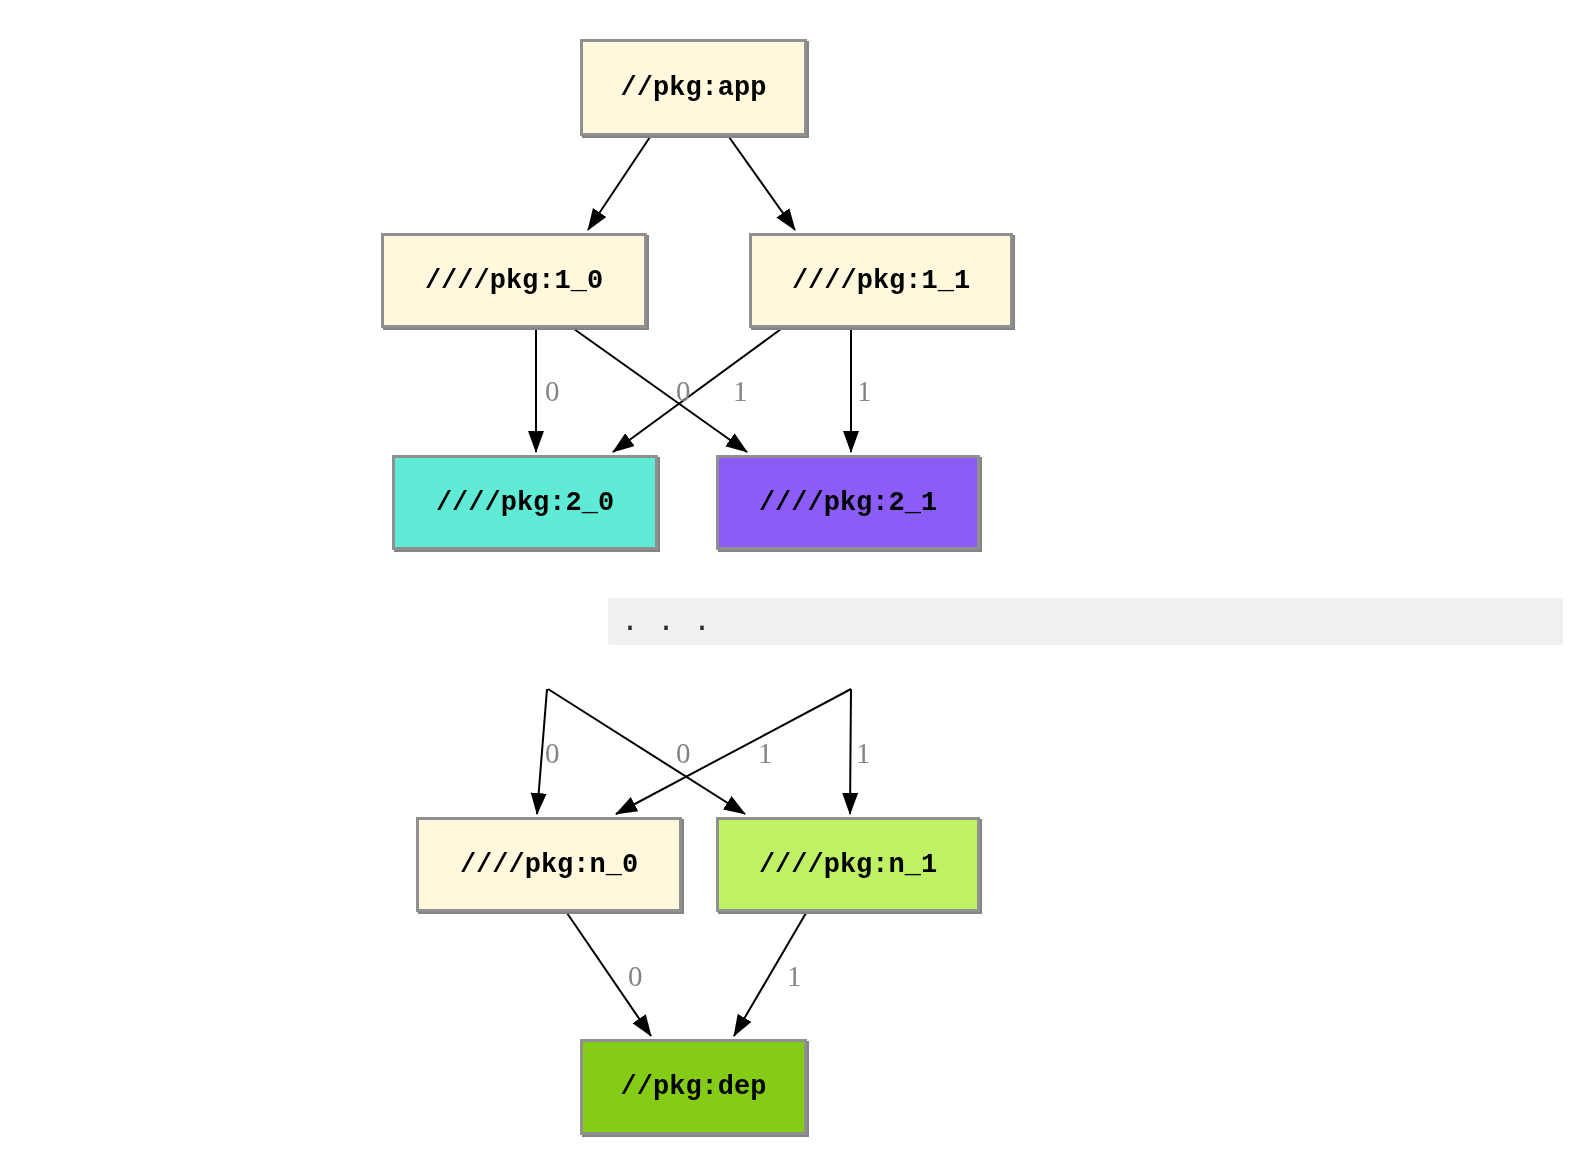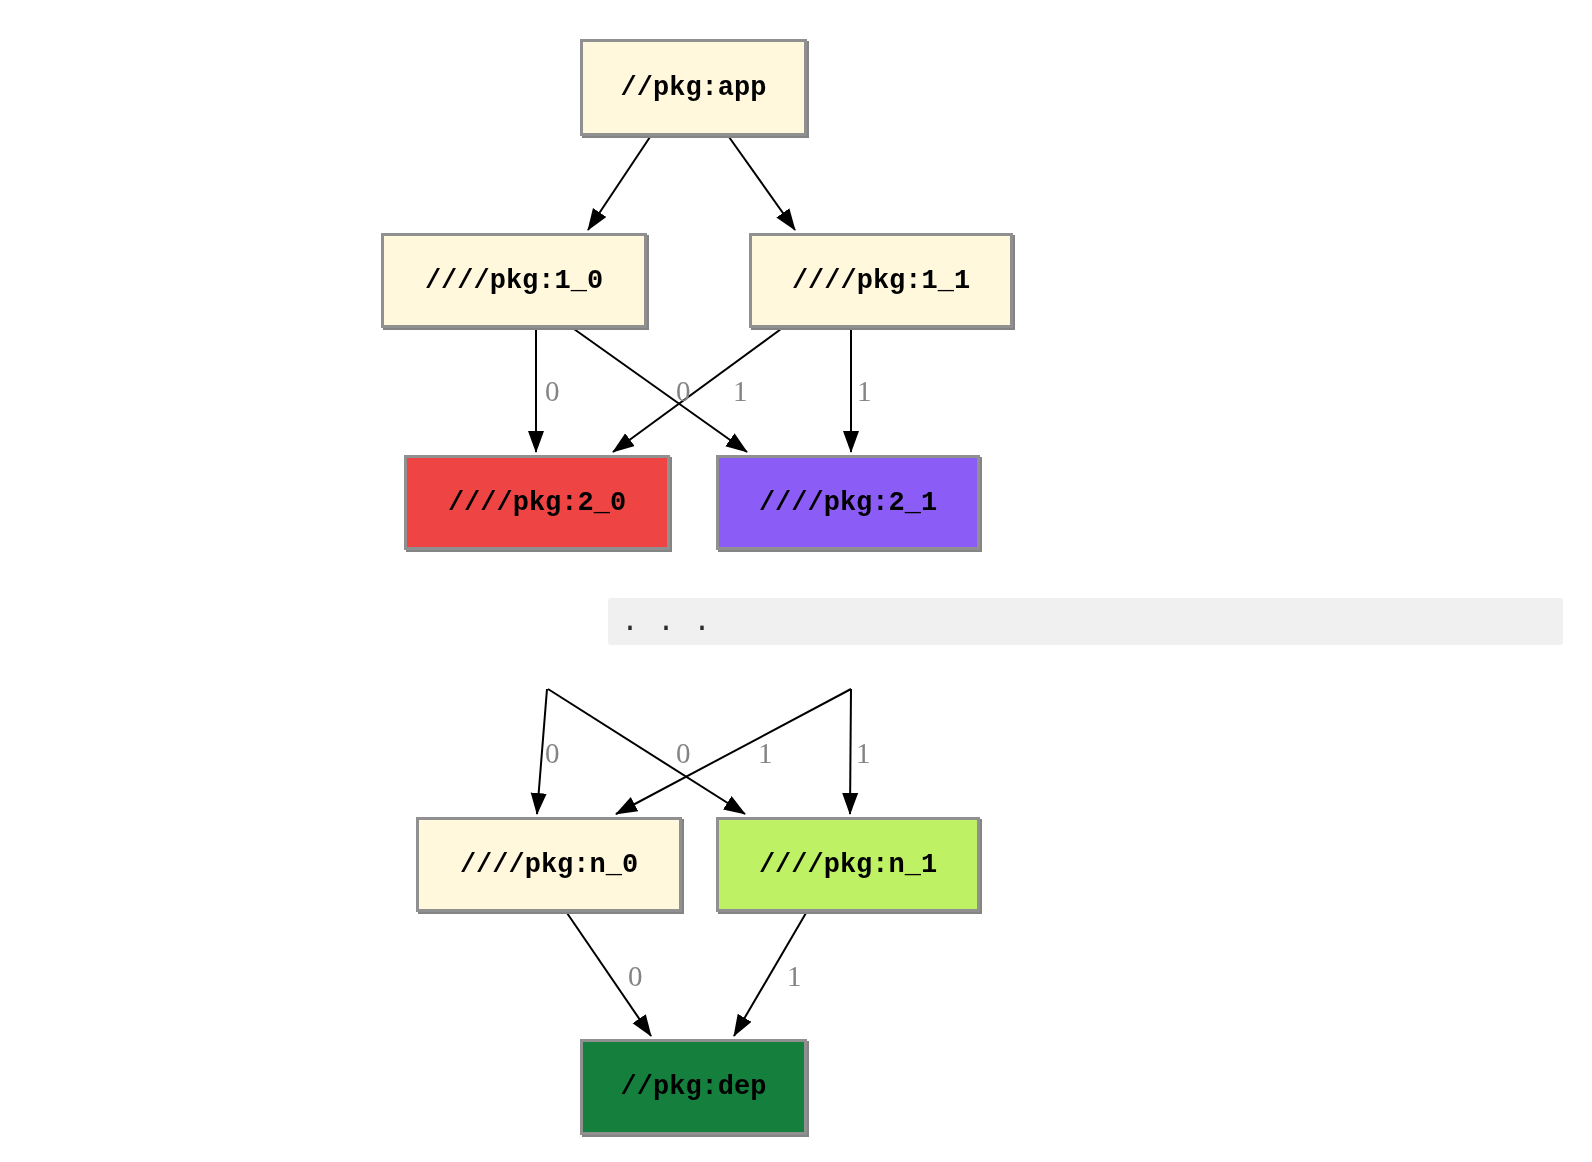--- a/index.html
+++ b/index.html
@@ -100,7 +100,7 @@
       <div class="node" style="left: 716px; top: 233px; width: 264px; height: 95px; background: rgb(255, 248, 220); border-color: rgb(144, 144, 144); margin-left: 33px;">
         <span>////pkg:1_1</span>
       </div>
-      <div class="node" style="left: 404px; top: 455px; width: 266px; height: 95px; background: #ef4444; border-color: rgb(144, 144, 144);">
+      <div class="node" style="left: 392px; top: 455px; width: 266px; height: 95px; background: #5eead4; border-color: rgb(144, 144, 144);">
         <span>////pkg:2_0</span>
       </div>
       <div class="node" style="left: 716px; top: 455px; width: 264px; height: 95px; background: #8b5cf6; border-color: rgb(144, 144, 144);">

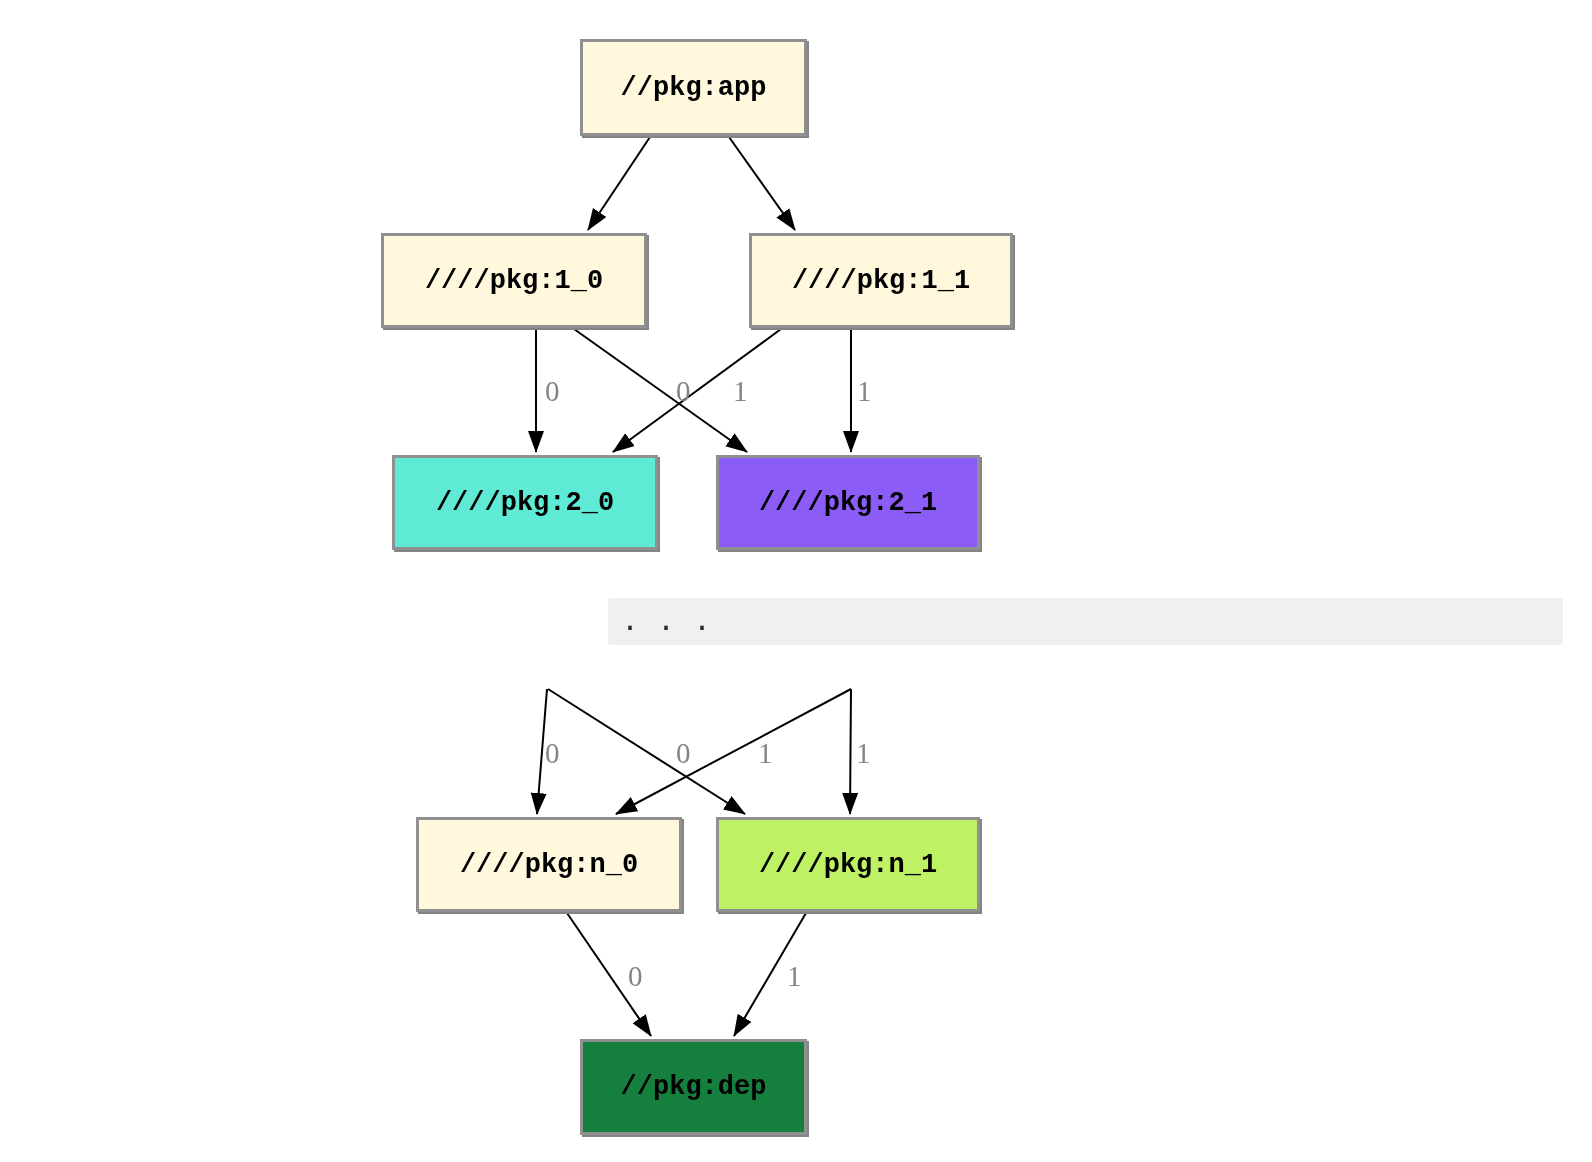--- a/index.html
+++ b/index.html
@@ -112,7 +112,7 @@
       <div class="node" style="left: 716px; top: 817px; width: 264px; height: 95px; background: #bef264; border-color: rgb(144, 144, 144);">
         <span>////pkg:n_1</span>
       </div>
-      <div class="node" style="left: 580px; top: 1039px; width: 227px; height: 96px; background: #15803d; border-color: rgb(144, 144, 144);">
+      <div class="node" style="left: 580px; top: 1039px; width: 227px; height: 96px; background: #84cc16; border-color: rgb(144, 144, 144);">
         <span>//pkg:dep</span>
       </div>
     </div>

